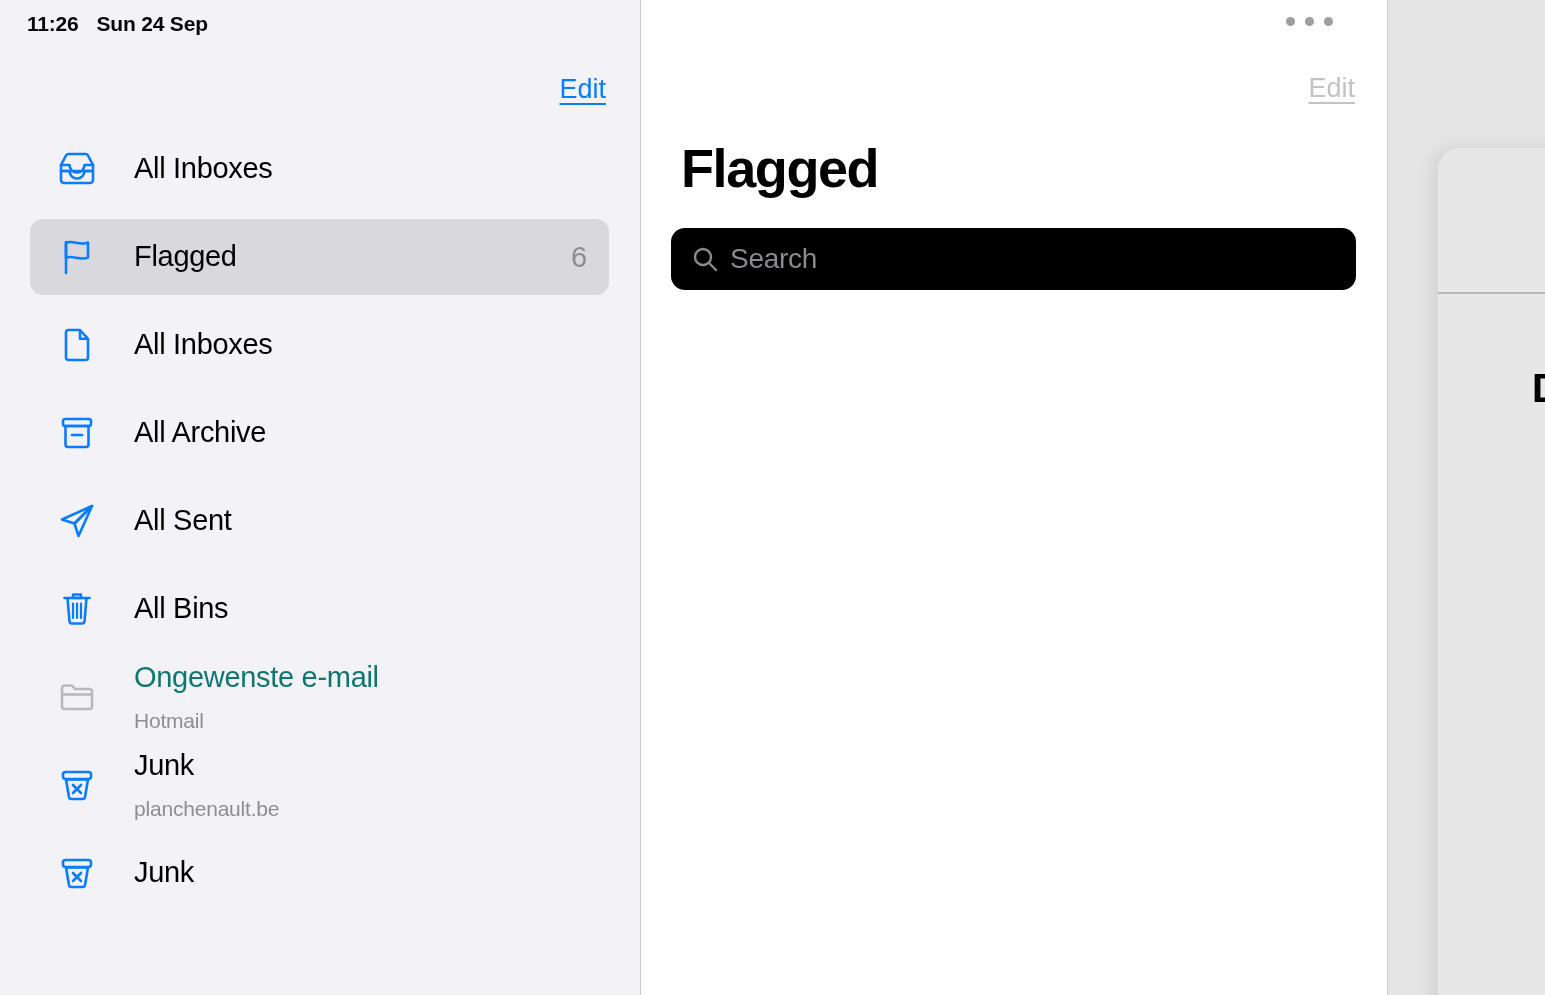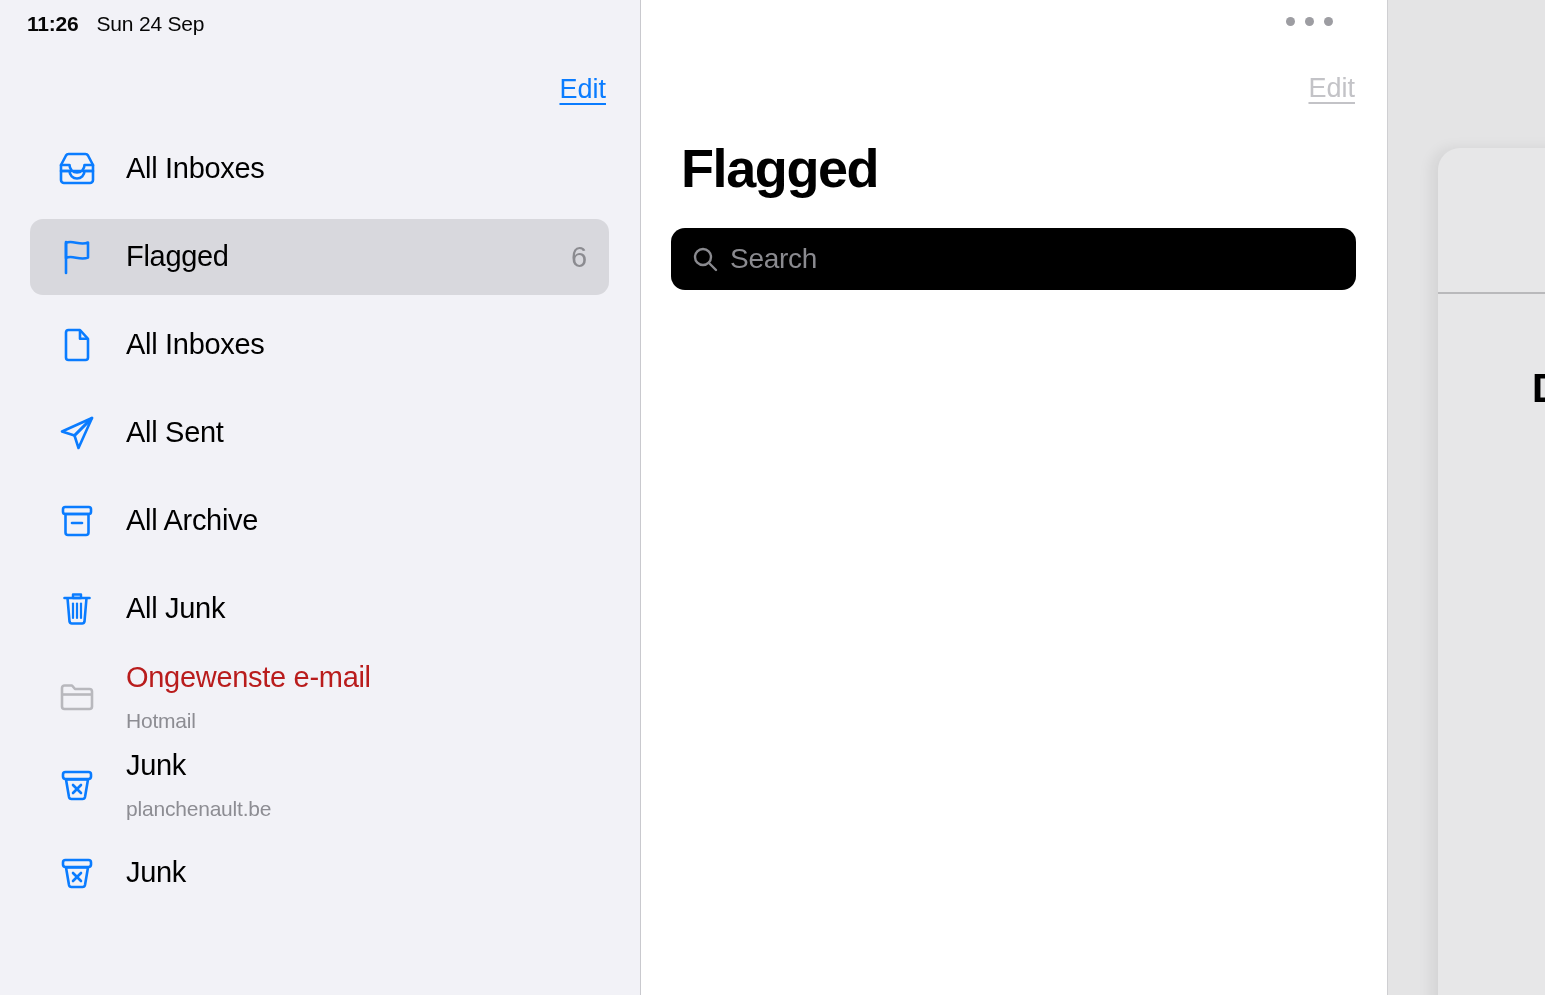--- a/index.html
+++ b/index.html
@@ -36,7 +36,7 @@
     letter-spacing: -0.2px;
   }
   .sb-time { font-weight: bold; }
-  .sb-date { font-weight: normal; }
+  .sb-date { font-weight: bold; }
 
   .edit-row {
     display: flex;

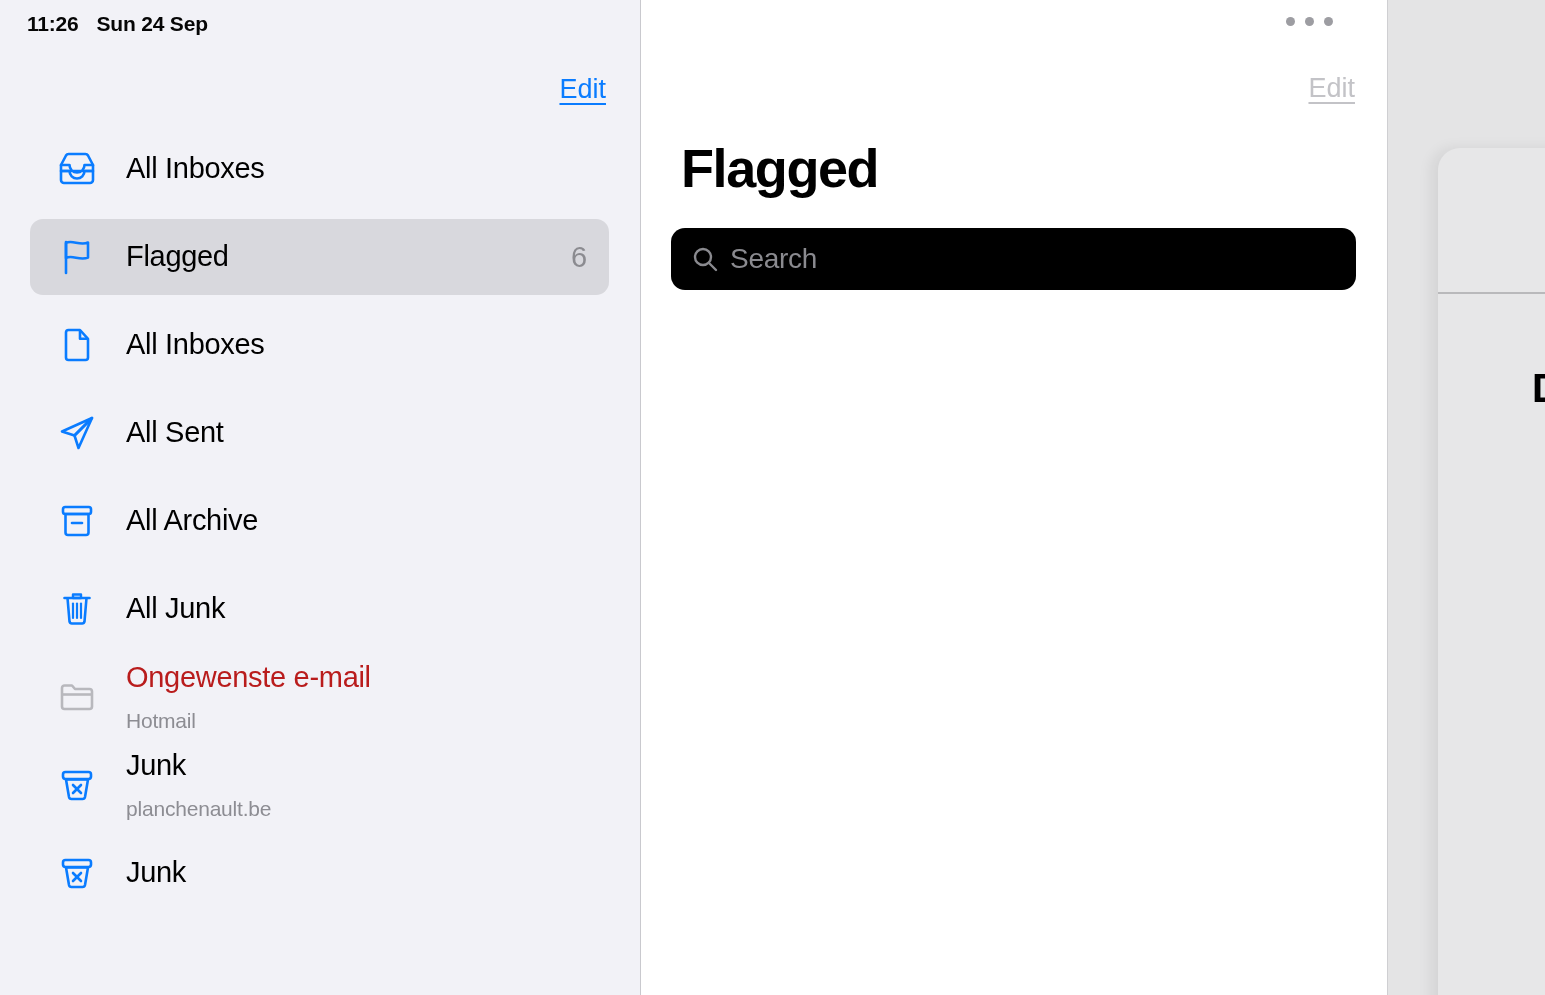--- a/index.html
+++ b/index.html
@@ -69,6 +69,7 @@
     margin: 0 31px 12px 30px;
     padding-left: 22px;
     border-radius: 13px;
+    gap: 8px;
   }
   .mb-row.selected { background: #d8d8dd; }
 

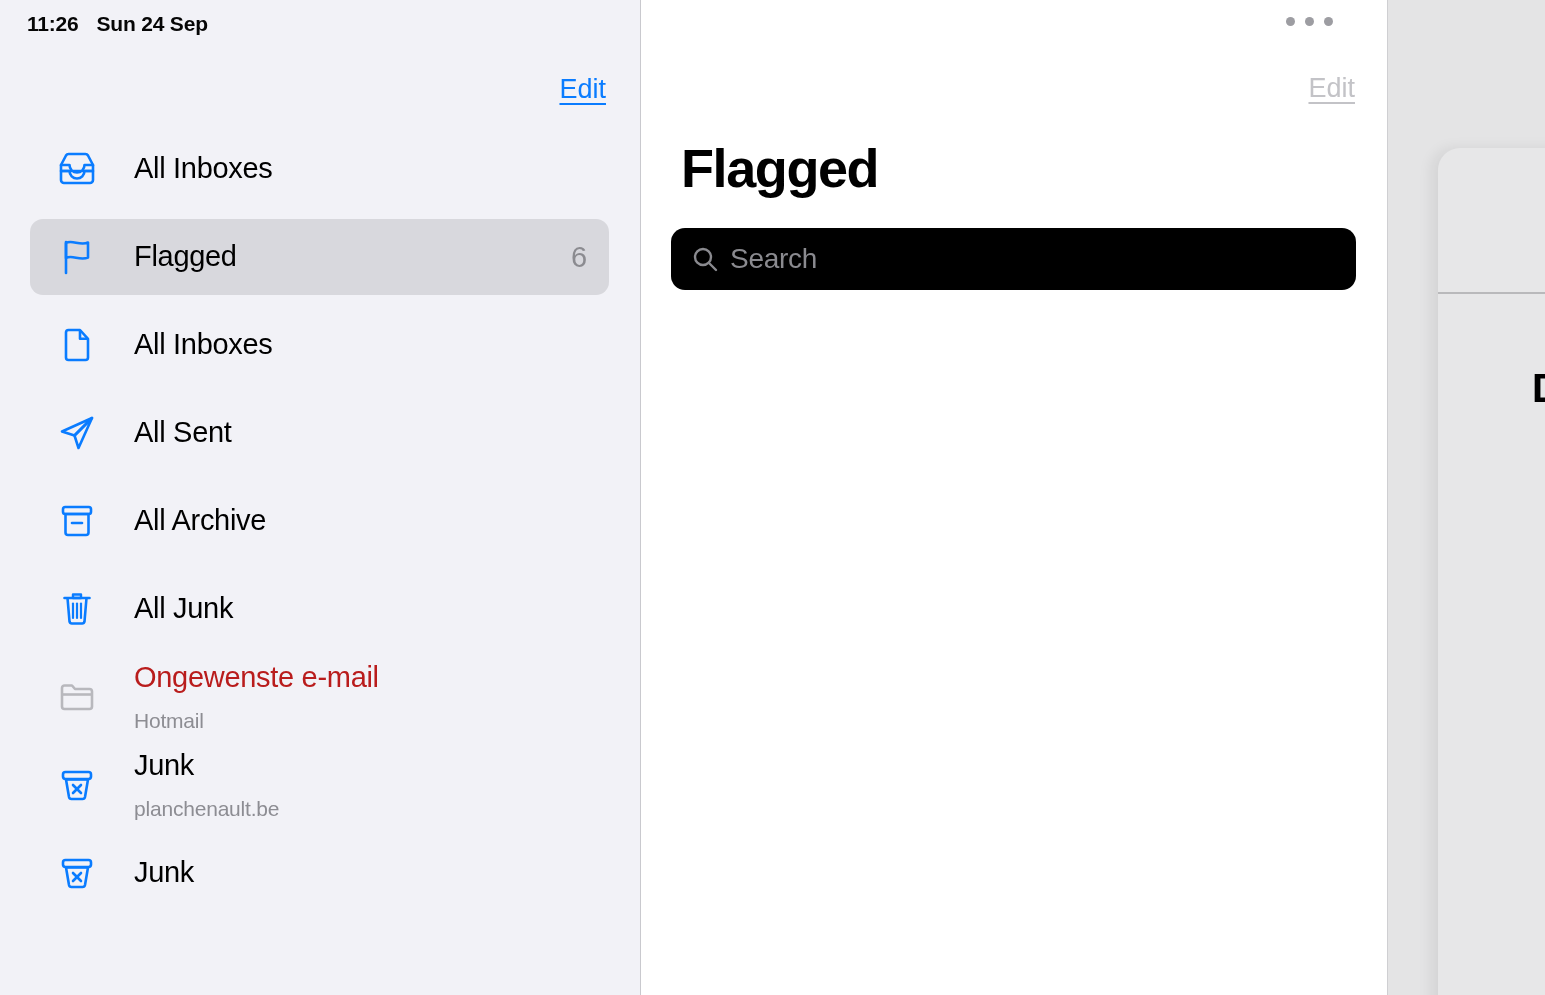--- a/index.html
+++ b/index.html
@@ -277,19 +277,6 @@
       <div class="mb-row">
         <span class="mb-icon">
           <svg width="44" height="44" viewBox="0 0 44 44" fill="none">
-            <path d="M37 7 L7 20.5 L19.5 24.5 L37 7 Z" stroke="#0a7cff" stroke-width="2.6" stroke-linejoin="round"></path>
-            <path d="M37 7 L19.5 24.5 L23.5 37 L37 7 Z" stroke="#0a7cff" stroke-width="2.6" stroke-linejoin="round"></path>
-          </svg>
-        </span>
-        <span class="mb-textwrap">
-          <span class="mb-label">All Sent</span>
-        </span>
-        <span class="mb-count"></span>
-      </div>
-
-      <div class="mb-row">
-        <span class="mb-icon">
-          <svg width="44" height="44" viewBox="0 0 44 44" fill="none">
             <rect x="8" y="8" width="28" height="7" rx="2.2" stroke="#0a7cff" stroke-width="2.6"></rect>
             <path d="M10.5 15 H33.5 V33.5 A2.5 2.5 0 0 1 31 36 H13 A2.5 2.5 0 0 1 10.5 33.5 Z" stroke="#0a7cff" stroke-width="2.6" stroke-linejoin="round"></path>
             <path d="M17 24 H27" stroke="#0a7cff" stroke-width="2.6" stroke-linecap="round"></path>
@@ -297,6 +284,19 @@
         </span>
         <span class="mb-textwrap">
           <span class="mb-label">All Archive</span>
+        </span>
+        <span class="mb-count"></span>
+      </div>
+
+      <div class="mb-row">
+        <span class="mb-icon">
+          <svg width="44" height="44" viewBox="0 0 44 44" fill="none">
+            <path d="M37 7 L7 20.5 L19.5 24.5 L37 7 Z" stroke="#0a7cff" stroke-width="2.6" stroke-linejoin="round"></path>
+            <path d="M37 7 L19.5 24.5 L23.5 37 L37 7 Z" stroke="#0a7cff" stroke-width="2.6" stroke-linejoin="round"></path>
+          </svg>
+        </span>
+        <span class="mb-textwrap">
+          <span class="mb-label">All Sent</span>
         </span>
         <span class="mb-count"></span>
       </div>

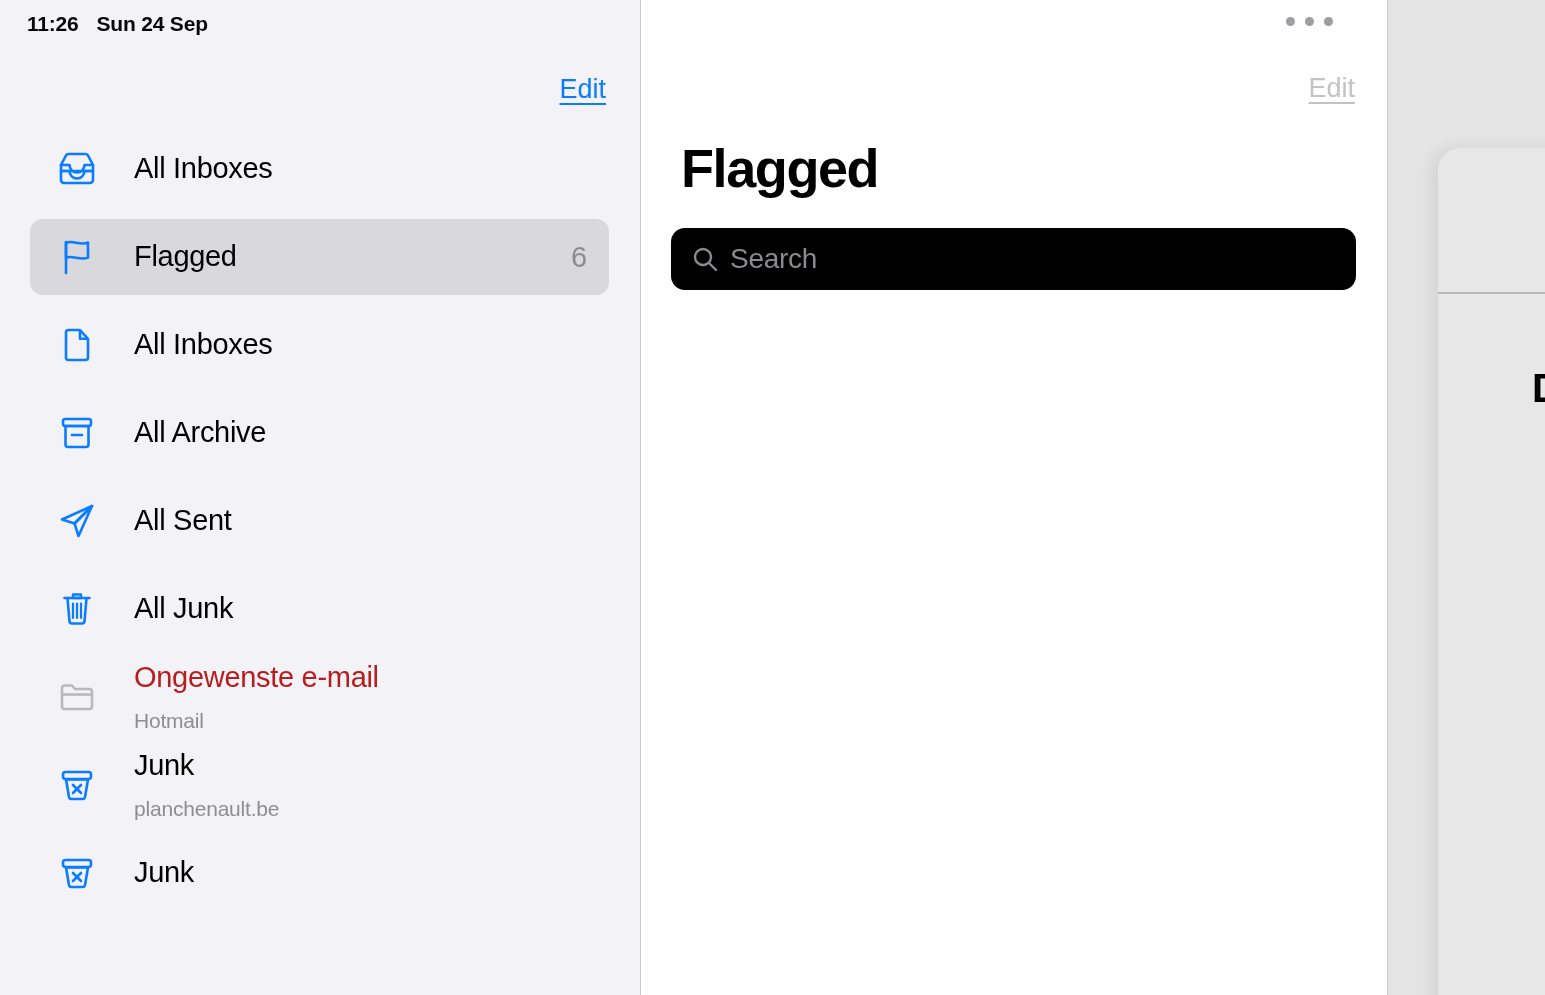--- a/index.html
+++ b/index.html
@@ -313,7 +313,7 @@
           </svg>
         </span>
         <span class="mb-textwrap">
-          <span class="mb-label">All Junk</span>
+          <span class="mb-label">All Bins</span>
         </span>
         <span class="mb-count"></span>
       </div>

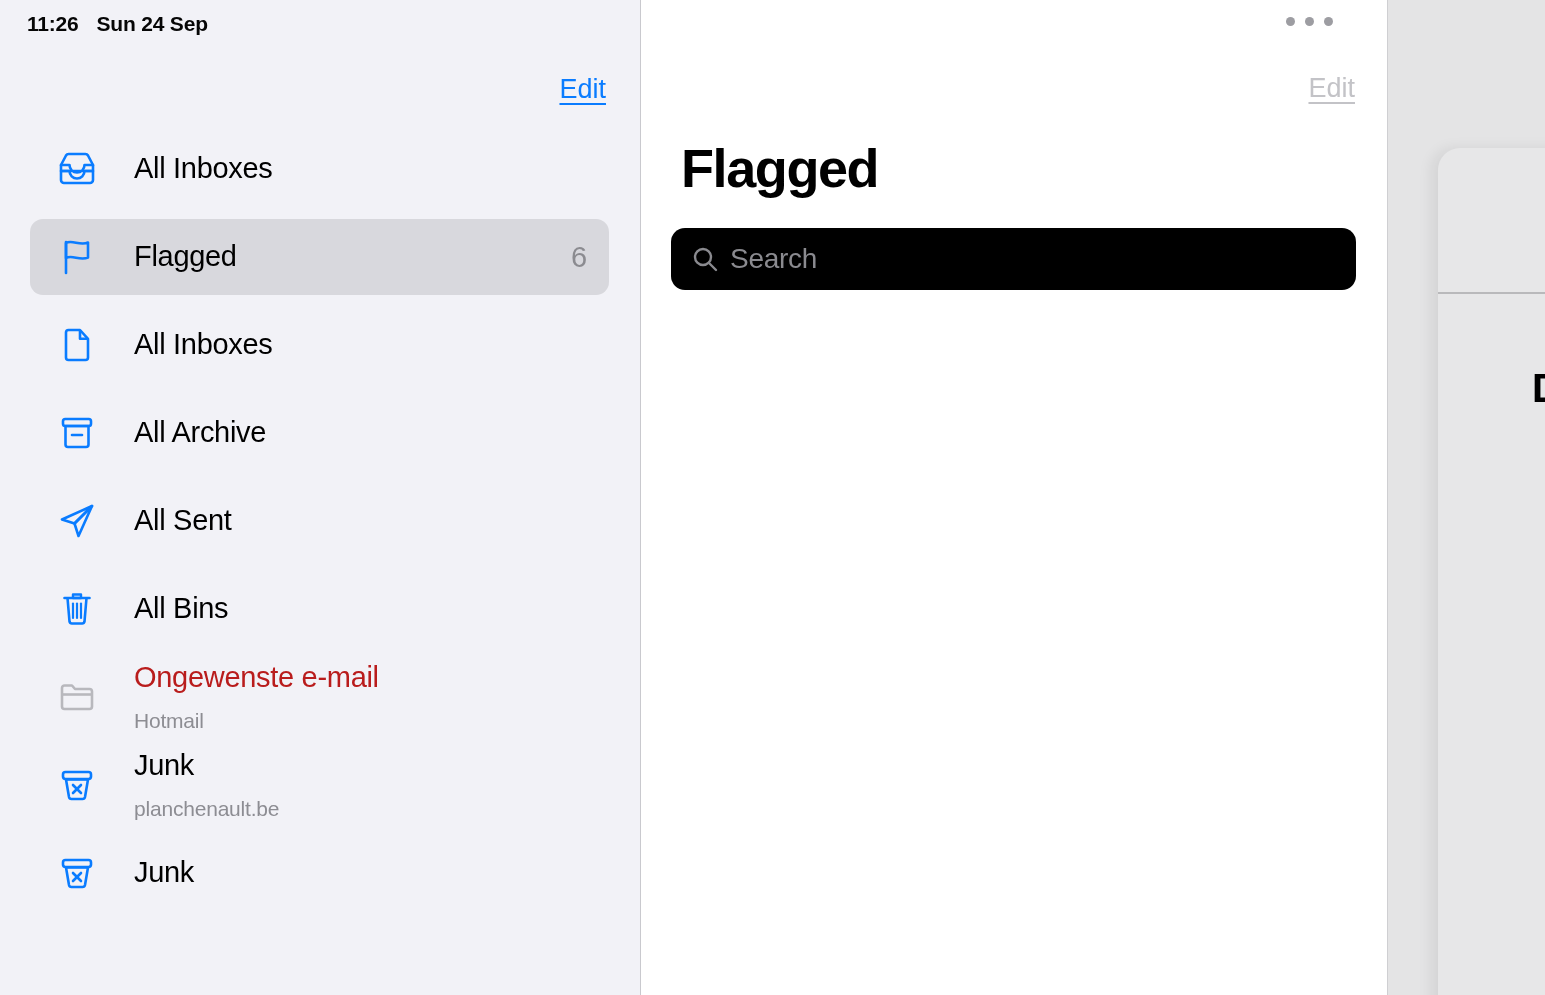--- a/index.html
+++ b/index.html
@@ -97,7 +97,7 @@
     letter-spacing: -0.3px;
     line-height: 1.15;
   }
-  .mb-label.dim { color: #b91c1c; }
+  .mb-label.dim { color: #0f766e; }
   .mb-sub {
     font-size: 21px;
     color: #8d8d93;

